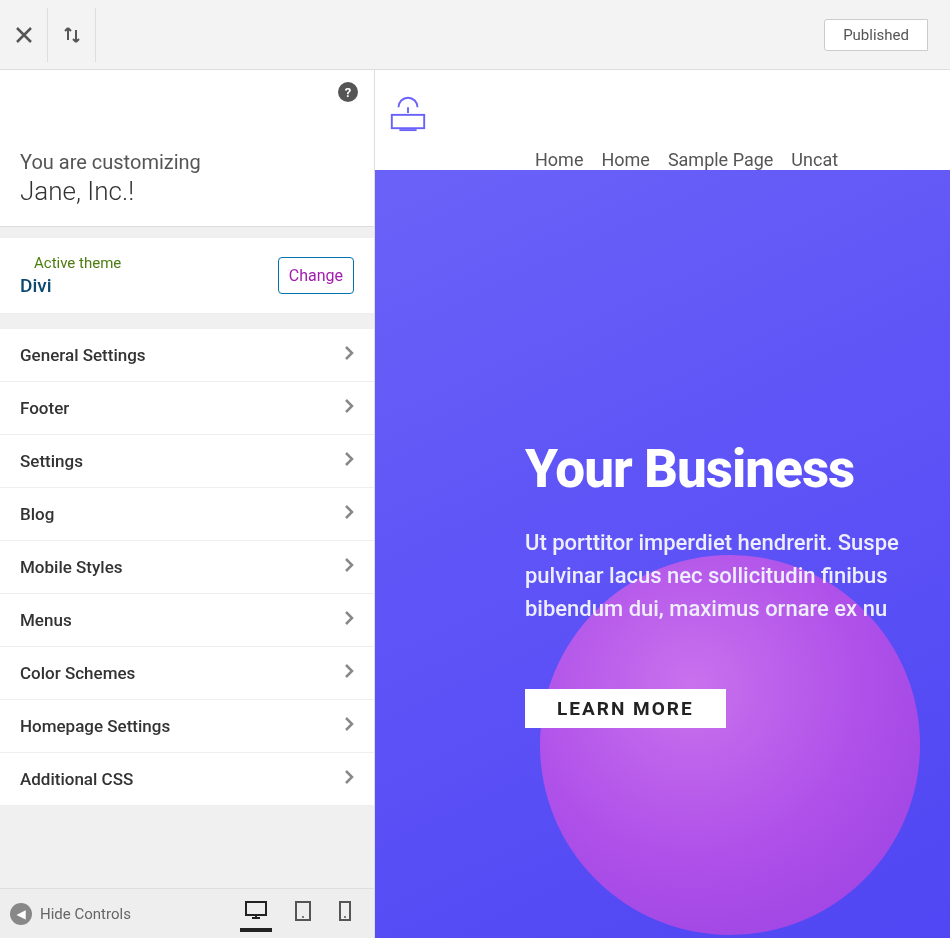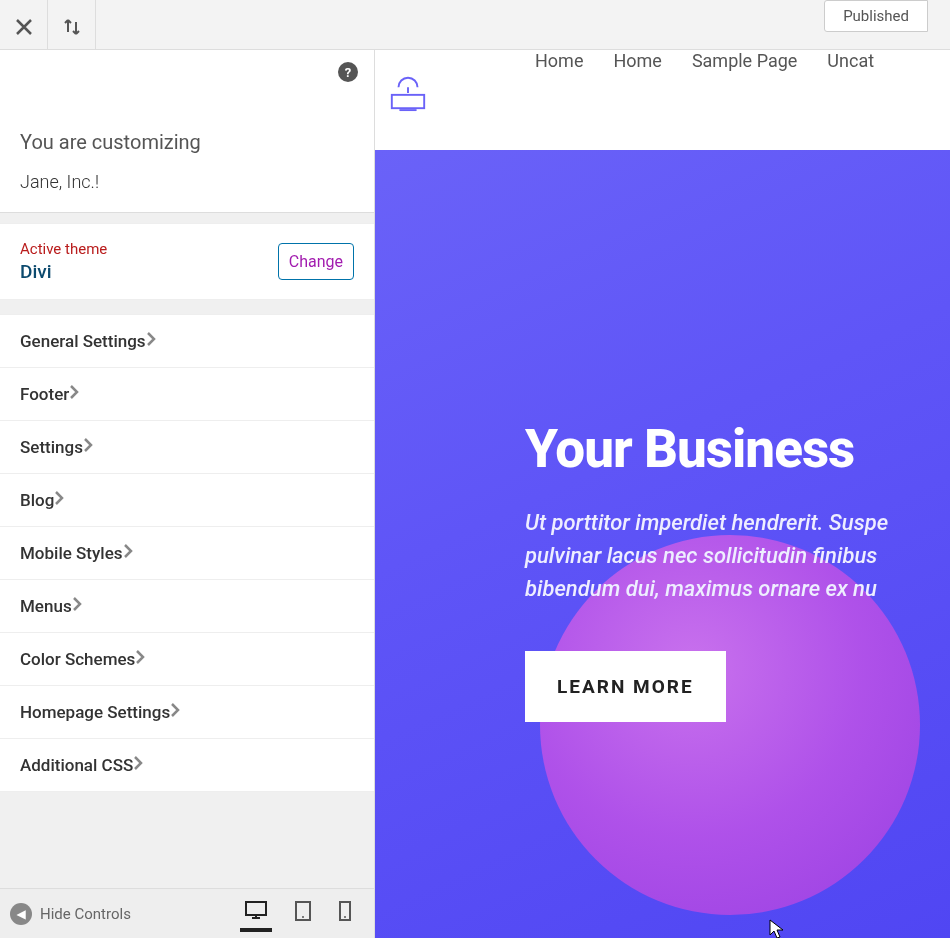--- a/index.html
+++ b/index.html
@@ -4,7 +4,7 @@
 <style>
 * { margin: 0; padding: 0; box-sizing: border-box; font-family: -apple-system, BlinkMacSystemFont, "Segoe UI", Roboto, sans-serif; }
 body { width: 950px; height: 938px; overflow: hidden; display: flex; flex-direction: column; background: #eee; }
-.top-bar { height: 50px; display: flex; align-items: flex-start; border-bottom: 1px solid #ddd; background: #f3f3f3; }
+.top-bar { height: 70px; display: flex; align-items: center; border-bottom: 1px solid #ddd; background: #f3f3f3; }
 .top-btn { width: 48px; height: 54px; display: flex; align-items: center; justify-content: center; border-right: 1px solid #ddd; cursor: pointer; color: #555; }
 .top-status { flex: 1; display: flex; justify-content: flex-end; padding-right: 22px; }
 .status-btn { background: #fff; border: 1px solid #ccc; border-radius: 3px 0 0 3px; padding: 6px 18px; color: #555; font-size: 15px; }

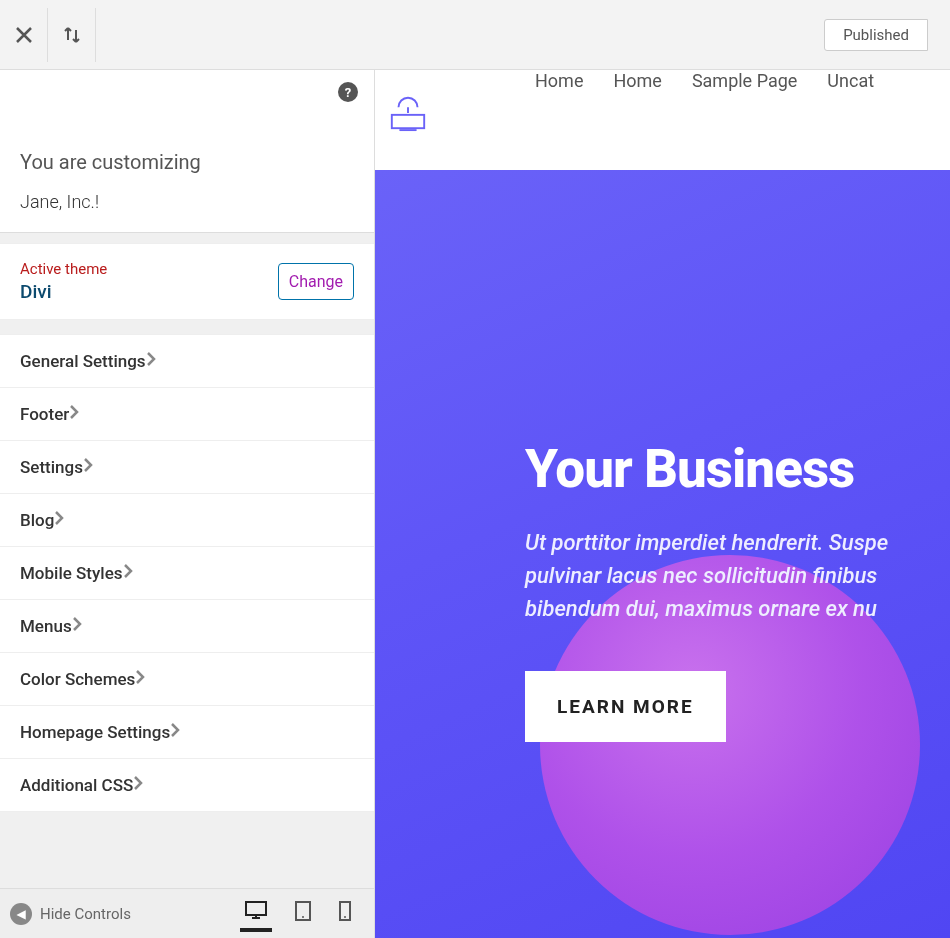--- a/index.html
+++ b/index.html
@@ -29,7 +29,7 @@
 .device { cursor: pointer; color: #555; padding: 4px; }
 .device.active { border-bottom: 4px solid #222; }
 .preview { flex: 1; background: #fff; display: flex; flex-direction: column; overflow: hidden; }
-.site-header { height: 100px; display: flex; align-items: flex-start; padding: 0 0 0 160px; gap: 30px; position: relative; }
+.site-header { height: 100px; display: flex; align-items: flex-end; padding: 0 0 0 160px; gap: 18px; position: relative; }
 .logo { position: absolute; left: 10px; top: 22px; width: 46px; height: 40px; }
 .nav-link { color: #555; font-size: 18px; }
 .hero { flex: 1; background: linear-gradient(155deg, #6a62f8 0%, #5f55f7 40%, #5046f3 100%); position: relative; padding: 270px 0 0 150px; overflow: hidden; }

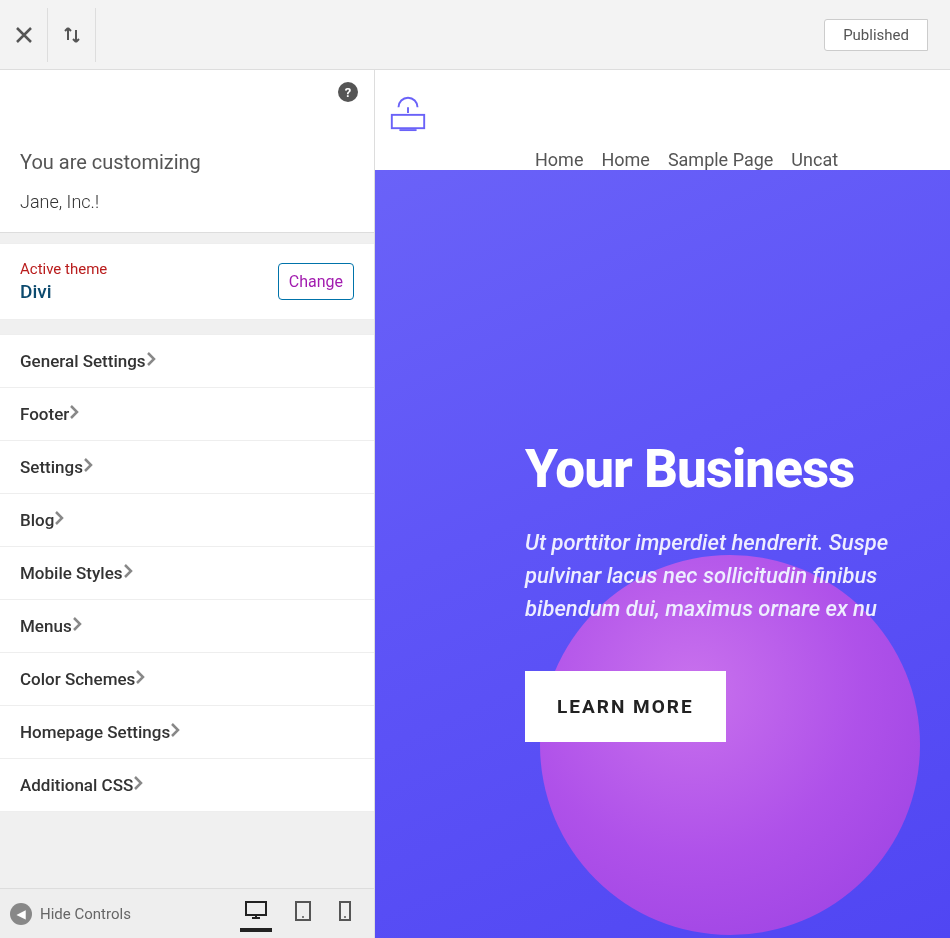--- a/index.html
+++ b/index.html
@@ -14,7 +14,7 @@
 .pane-header { background: #fff; padding: 80px 20px 20px; border-bottom: 1px solid #ddd; position: relative; margin-bottom: 10px; }
 .help-icon { position: absolute; top: 12px; right: 16px; width: 20px; height: 20px; border-radius: 50%; background: #555; color: #fff; display: flex; align-items: center; justify-content: center; font-size: 13px; font-weight: bold; cursor: pointer; }
 .header-sub { font-size: 20px; color: #555; }
-.header-title { font-size: 18px; font-weight: 300; color: #333; margin-top: 17px; }
+.header-title { font-size: 26px; font-weight: 300; color: #333; margin-top: 2px; }
 .theme-row { background: #fff; padding: 16px 20px; border-top: 1px solid #eee; border-bottom: 1px solid #eee; display: flex; justify-content: space-between; align-items: center; margin-bottom: 14px; }
 .theme-lbl { font-size: 15px; color: #b91c1c; }
 .theme-name { font-size: 19px; font-weight: 500; color: #0c4a6e; margin-top: 2px; }

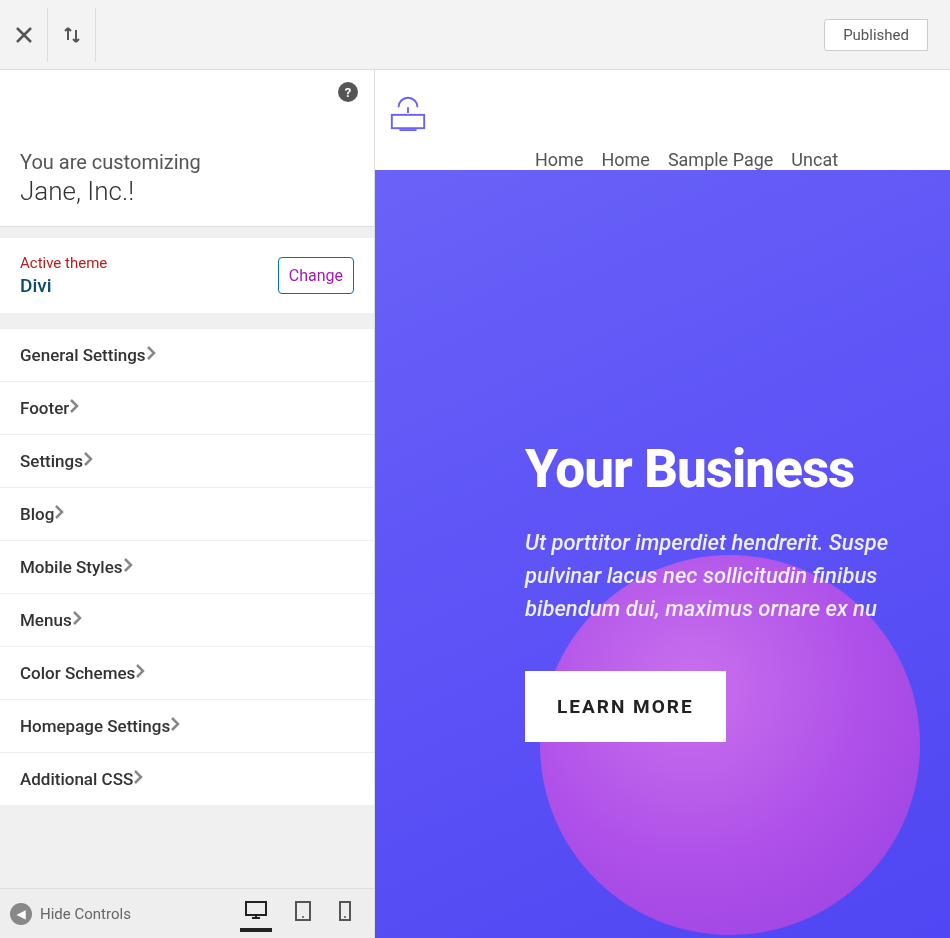--- a/index.html
+++ b/index.html
@@ -16,7 +16,7 @@
 .header-sub { font-size: 20px; color: #555; }
 .header-title { font-size: 26px; font-weight: 300; color: #333; margin-top: 2px; }
 .theme-row { background: #fff; padding: 16px 20px; border-top: 1px solid #eee; border-bottom: 1px solid #eee; display: flex; justify-content: space-between; align-items: center; margin-bottom: 14px; }
-.theme-lbl { font-size: 15px; color: #b91c1c; }
+.theme-lbl { font-size: 15px; color: #4d7c0f; margin-left: 14px; }
 .theme-name { font-size: 19px; font-weight: 500; color: #0c4a6e; margin-top: 2px; }
 .change-btn { border: 1.5px solid #0073aa; color: #a21caf; background: #fff; padding: 8px 10px; border-radius: 4px; font-size: 16px; cursor: pointer; }
 .menu-list { background: #fff; border-top: 1px solid #eee; }

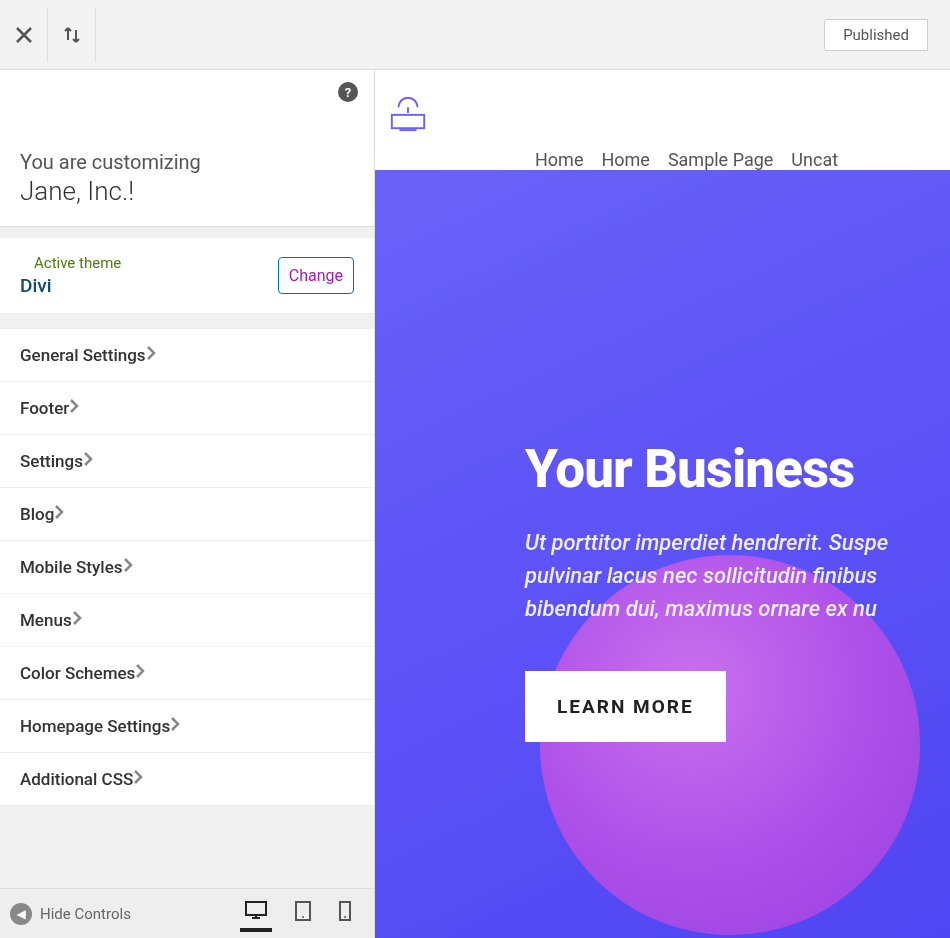--- a/index.html
+++ b/index.html
@@ -20,7 +20,7 @@
 .theme-name { font-size: 19px; font-weight: 500; color: #0c4a6e; margin-top: 2px; }
 .change-btn { border: 1.5px solid #0073aa; color: #a21caf; background: #fff; padding: 8px 10px; border-radius: 4px; font-size: 16px; cursor: pointer; }
 .menu-list { background: #fff; border-top: 1px solid #eee; }
-.menu-item { display: flex; align-items: center; padding: 16px 20px; border-bottom: 1px solid #eee; cursor: pointer; font-size: 17px; color: #333; font-weight: 500; }
+.menu-item { display: flex; justify-content: space-between; align-items: center; padding: 16px 20px; border-bottom: 1px solid #eee; cursor: pointer; font-size: 17px; color: #333; font-weight: 500; }
 .chev { color: #888; }
 .sidebar-footer { height: 50px; background: #eee; border-top: 1px solid #ddd; display: flex; align-items: center; padding: 0 10px; }
 .collapse { display: flex; align-items: center; gap: 8px; color: #666; font-size: 15px; cursor: pointer; flex: 1; }

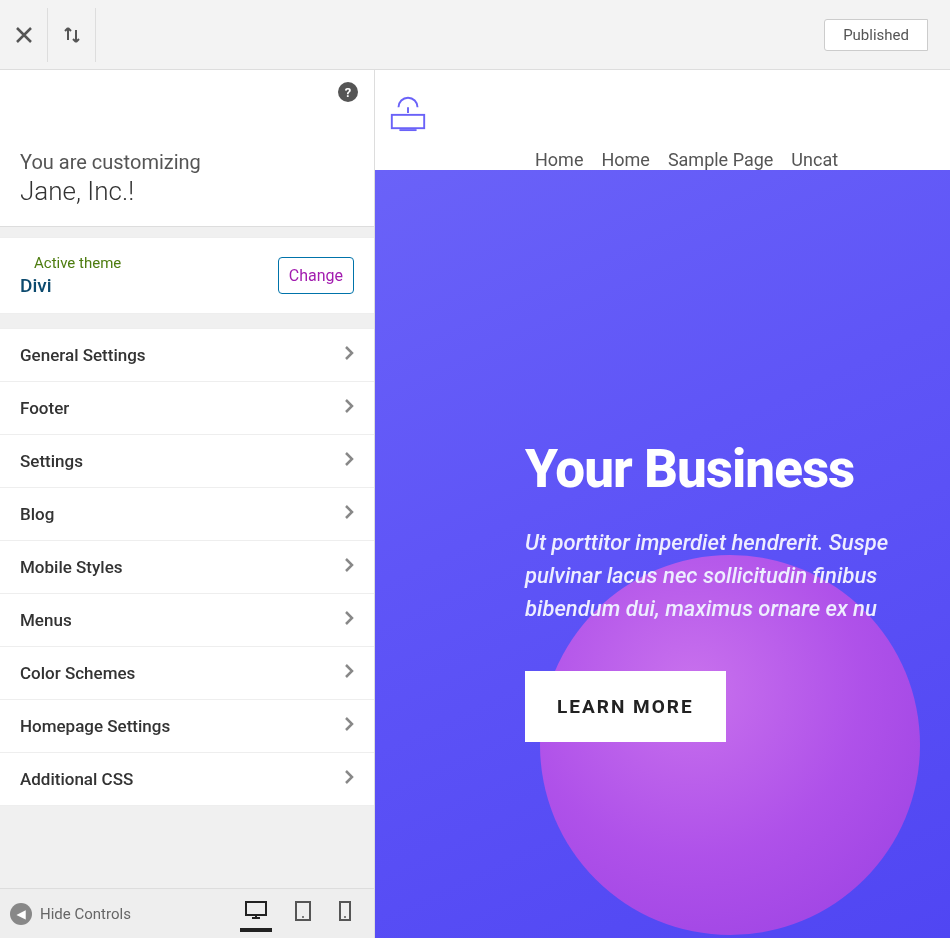--- a/index.html
+++ b/index.html
@@ -36,7 +36,7 @@
 .orb { position: absolute; width: 380px; height: 380px; border-radius: 50%; background: radial-gradient(circle at 40% 35%, #d575ec, #b952e8, #a03ee0); left: 165px; top: 385px; opacity: 0.9; }
 .hero-content { position: relative; z-index: 2; }
 .hero-title { font-size: 53px; font-weight: 800; color: #fff; line-height: 1.1; letter-spacing: -1px; }
-.hero-text { font-size: 22px; color: #eef; margin-top: 28px; line-height: 1.5; font-weight: 500; font-style: italic; }
+.hero-text { font-size: 22px; color: #eef; margin-top: 28px; line-height: 1.5; font-weight: 500; }
 .hero-btn { display: inline-block; background: #fff; color: #222; font-weight: 700; font-size: 19px; letter-spacing: 2px; padding: 24px 32px; margin-top: 46px; cursor: pointer; }
 .cursor { position: absolute; left: 394px; top: 769px; z-index: 10; }
 </style>

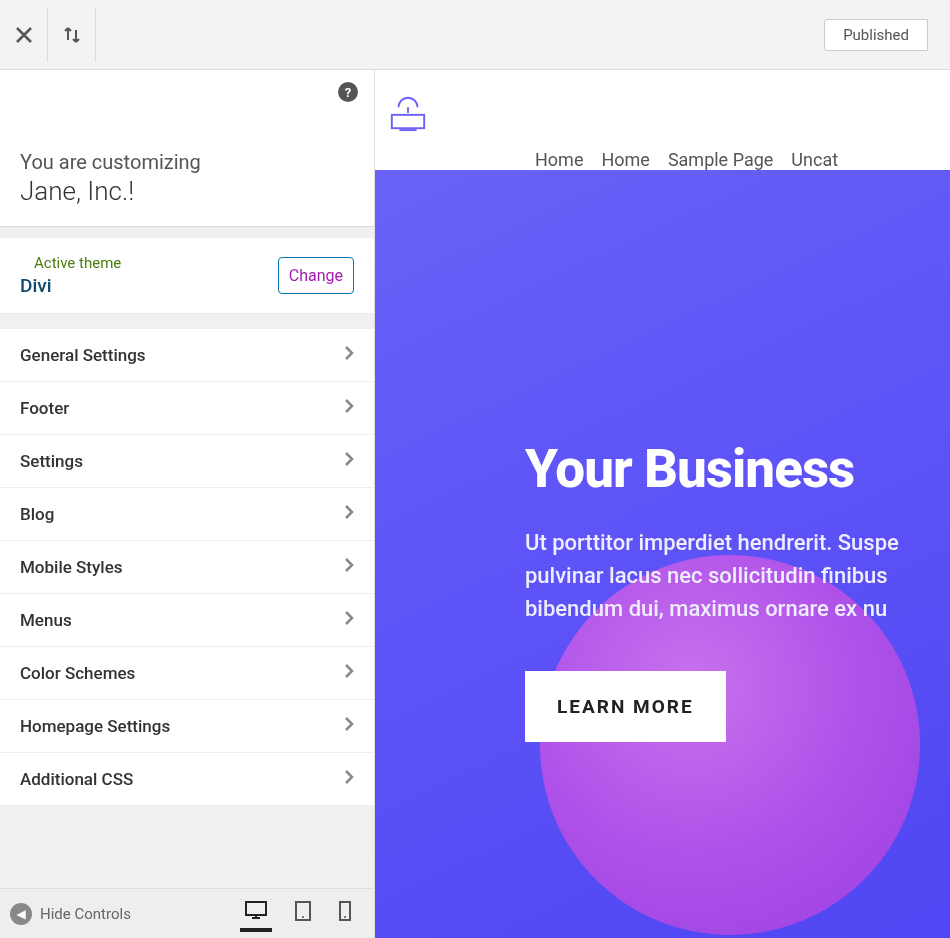--- a/index.html
+++ b/index.html
@@ -37,7 +37,7 @@
 .hero-content { position: relative; z-index: 2; }
 .hero-title { font-size: 53px; font-weight: 800; color: #fff; line-height: 1.1; letter-spacing: -1px; }
 .hero-text { font-size: 22px; color: #eef; margin-top: 28px; line-height: 1.5; font-weight: 500; }
-.hero-btn { display: inline-block; background: #fff; color: #222; font-weight: 700; font-size: 19px; letter-spacing: 2px; padding: 24px 32px; margin-top: 46px; cursor: pointer; }
+.hero-btn { display: inline-block; background: #fff; color: #222; font-weight: 700; font-size: 19px; letter-spacing: 2px; padding: 8px 32px; margin-top: 64px; cursor: pointer; }
 .cursor { position: absolute; left: 394px; top: 769px; z-index: 10; }
 </style>
 </head>

